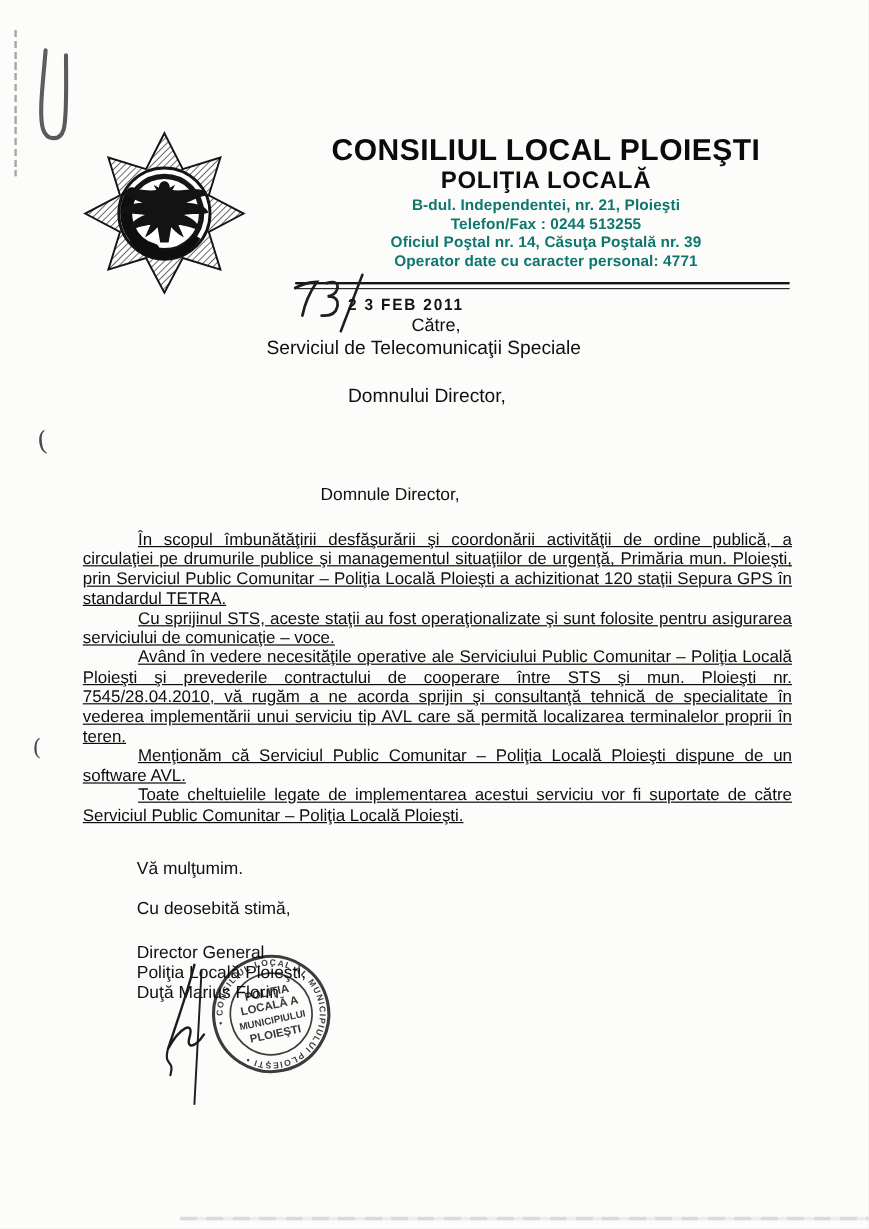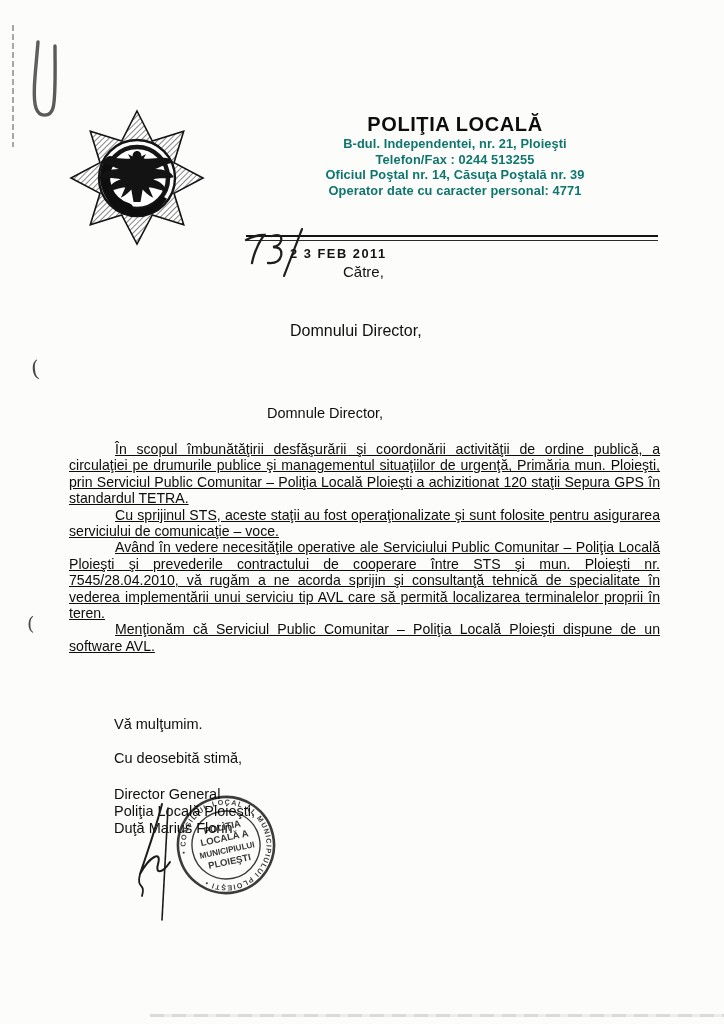--- a/index.html
+++ b/index.html
@@ -83,6 +83,7 @@
   </div>
 
   <div class="abs letterhead">
+    <div class="lh-org">CONSILIUL LOCAL PLOIEŞTI</div>
     <div class="lh-dept">POLIŢIA LOCALĂ</div>
     <div class="lh-line">B-dul. Independentei, nr. 21, Ploieşti</div>
     <div class="lh-line">Telefon/Fax : 0244 513255</div>

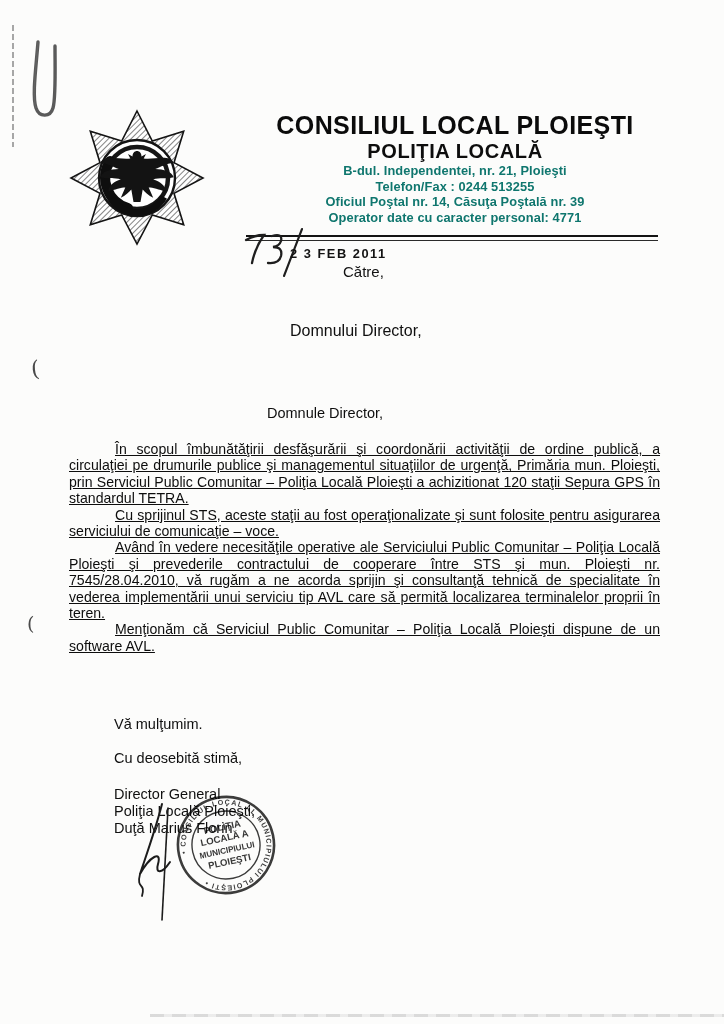--- a/index.html
+++ b/index.html
@@ -102,6 +102,7 @@
   <div class="abs datestamp">2 3 FEB 2011</div>
 
   <div class="abs to-label">Către,</div>
+  <div class="abs to-org">Serviciul de Telecomunicaţii Speciale</div>
   <div class="abs to-title">Domnului Director,</div>
 
   <div class="abs salutation">Domnule Director,</div>

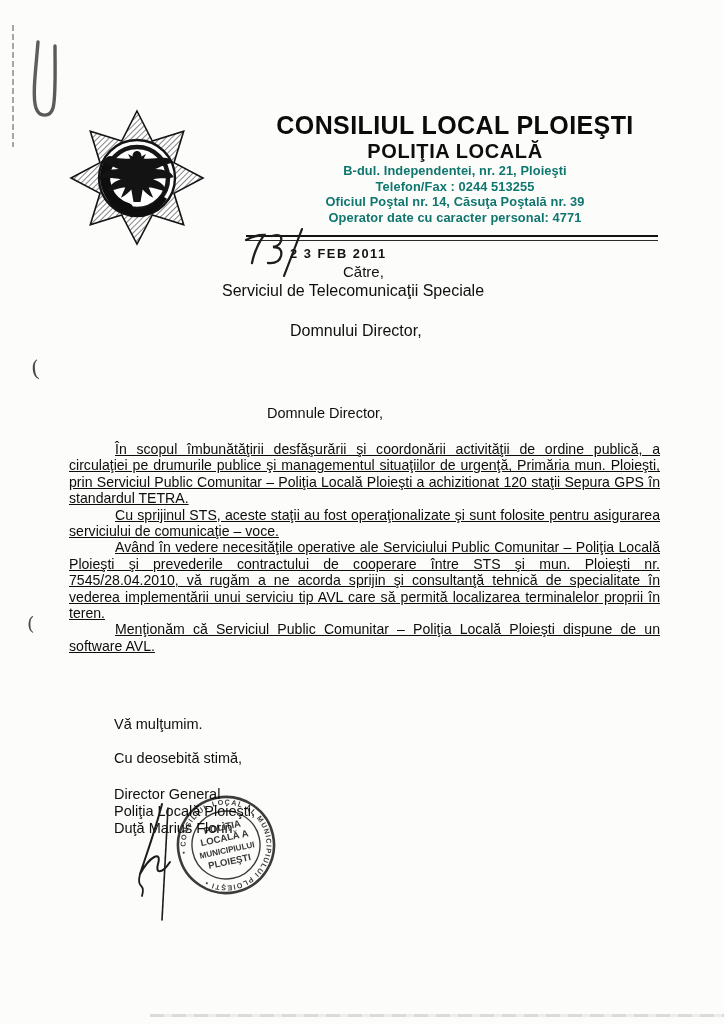--- a/index.html
+++ b/index.html
@@ -111,6 +111,7 @@
     <p>Cu sprijinul STS, aceste staţii au fost operaţionalizate şi sunt folosite pentru asigurarea serviciului de comunicaţie – voce.</p>
     <p>Având în vedere necesităţile operative ale Serviciului Public Comunitar – Poliţia Locală Ploieşti şi prevederile contractului de cooperare între STS şi mun. Ploieşti nr. 7545/28.04.2010, vă rugăm a ne acorda sprijin şi consultanţă tehnică de specialitate în vederea implementării unui serviciu tip AVL care să permită localizarea terminalelor proprii în teren.</p>
     <p>Menţionăm că Serviciul Public Comunitar – Poliţia Locală Ploieşti dispune de un software AVL.</p>
+    <p>Toate cheltuielile legate de implementarea acestui serviciu vor fi suportate de către Serviciul Public Comunitar – Poliţia Locală Ploieşti.</p>
   </div>
 
   <div class="abs thanks">Vă mulţumim.</div>

